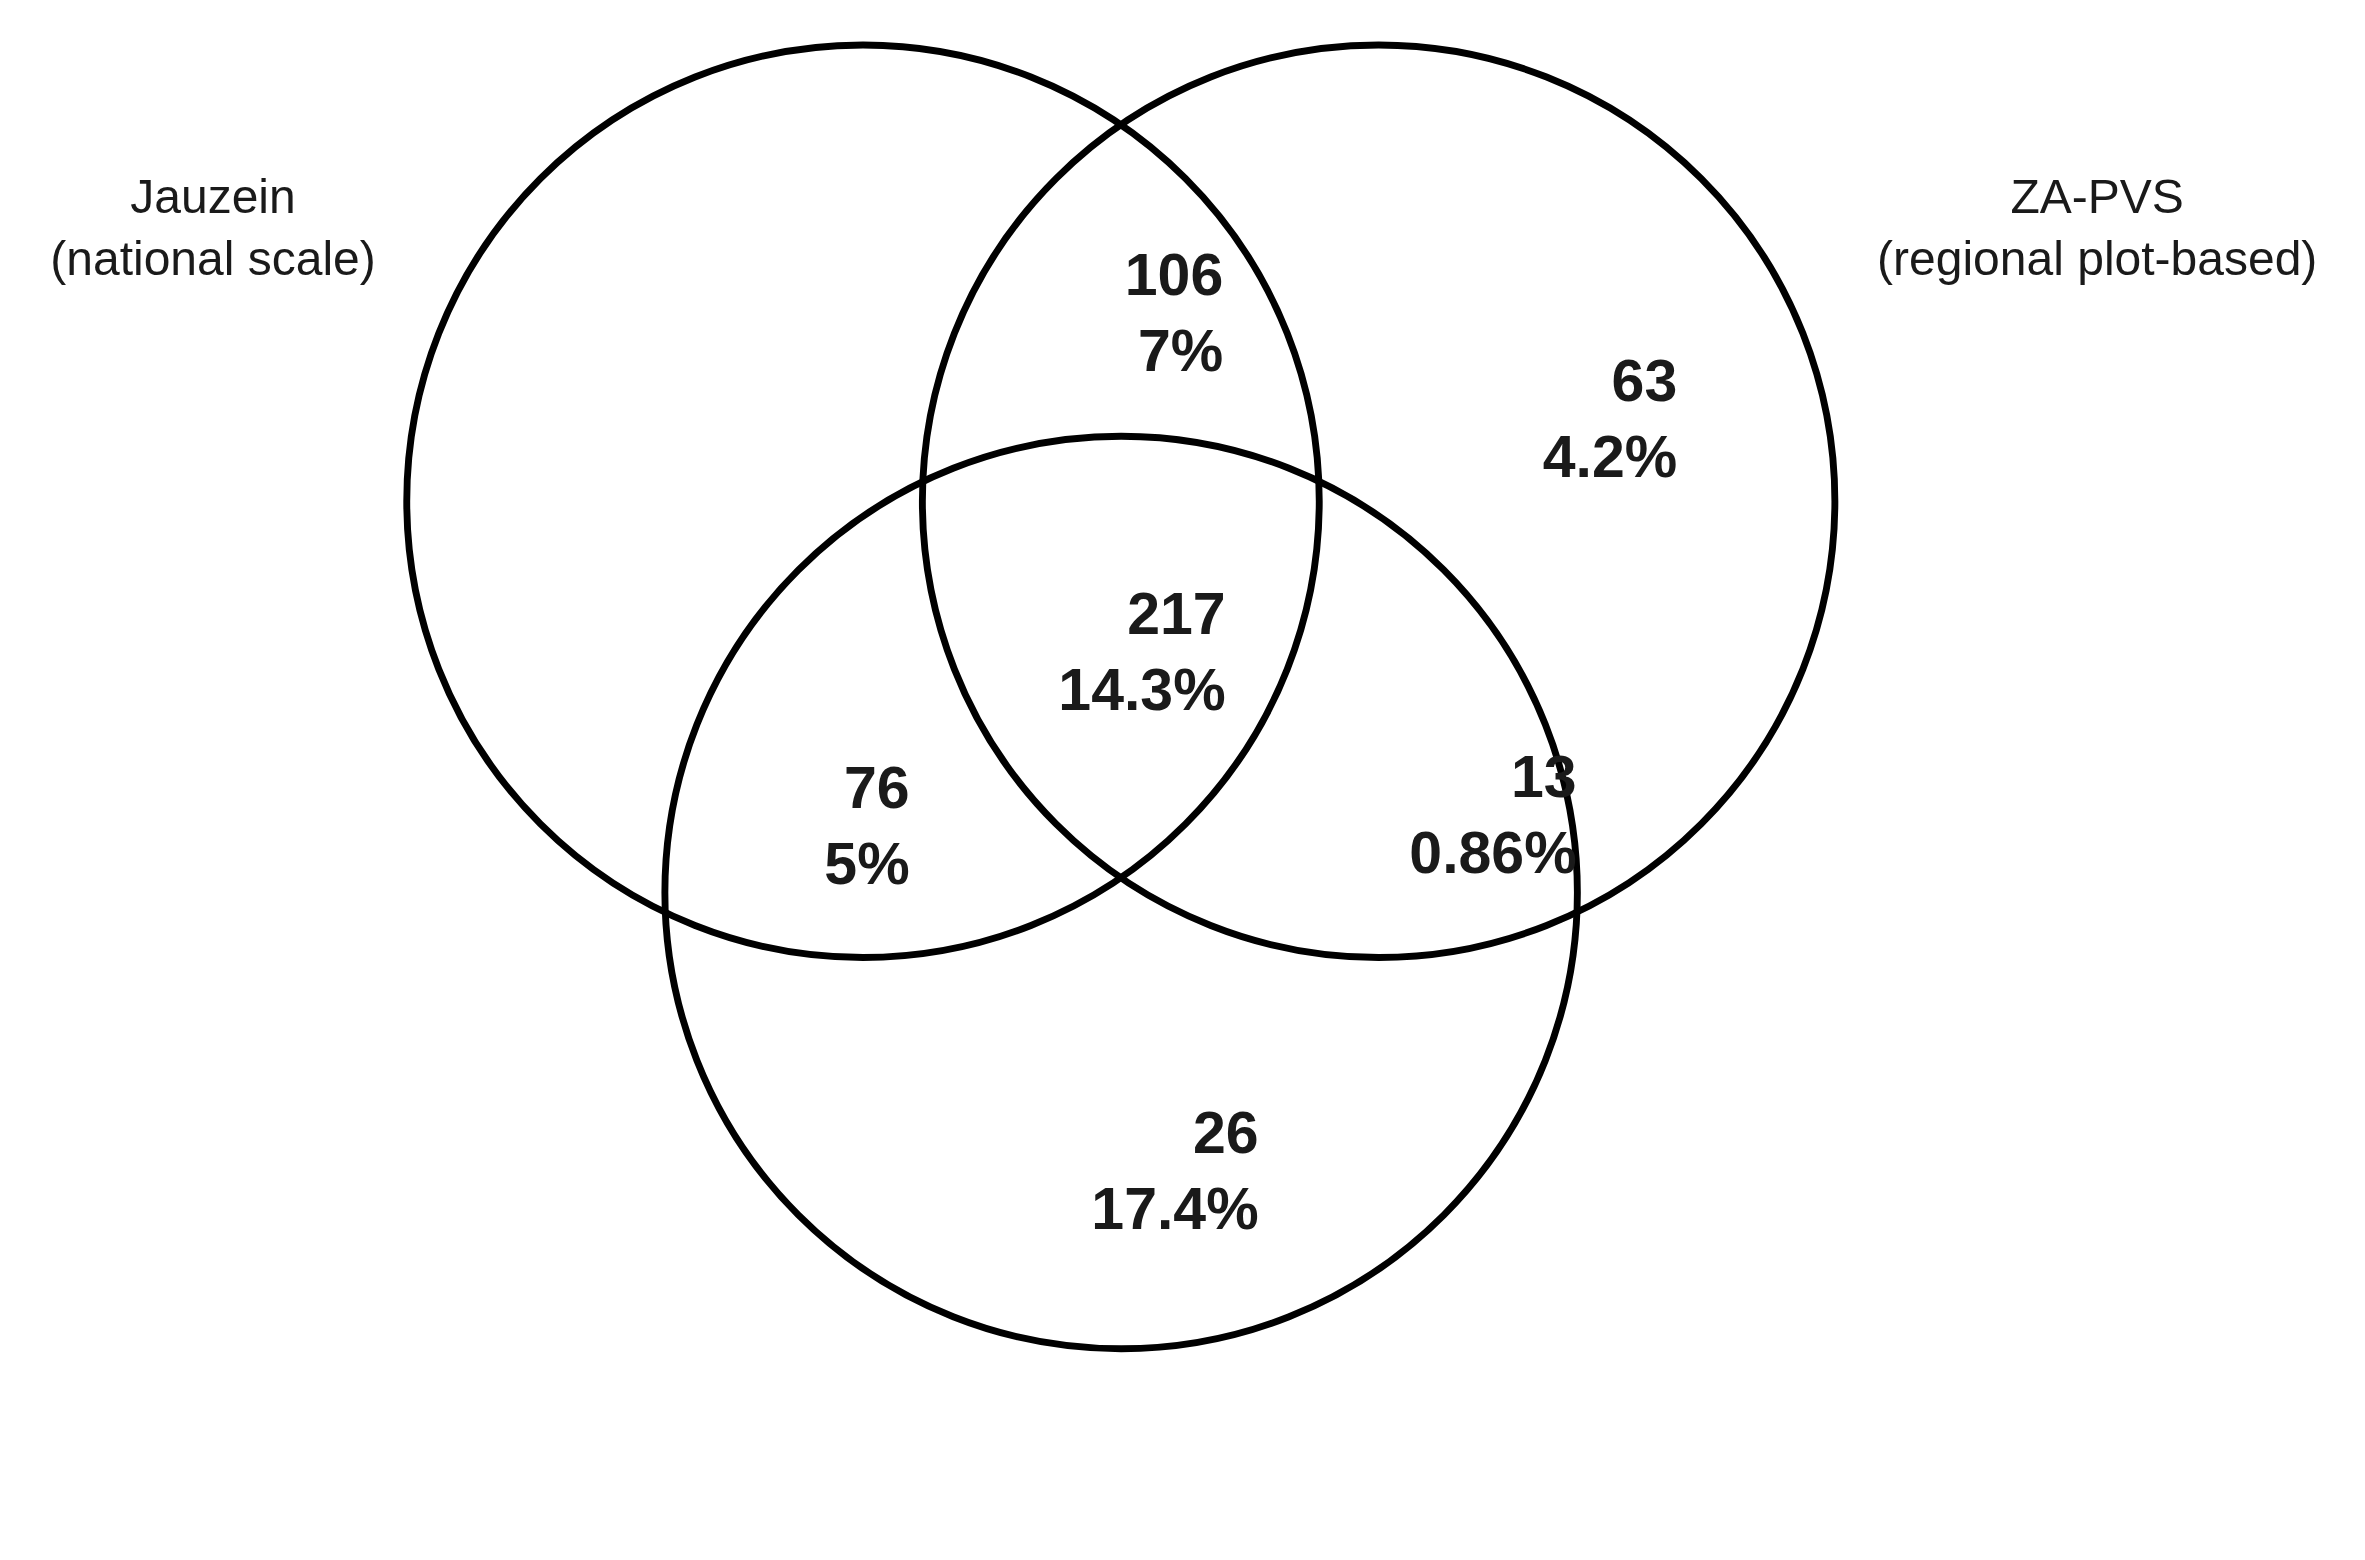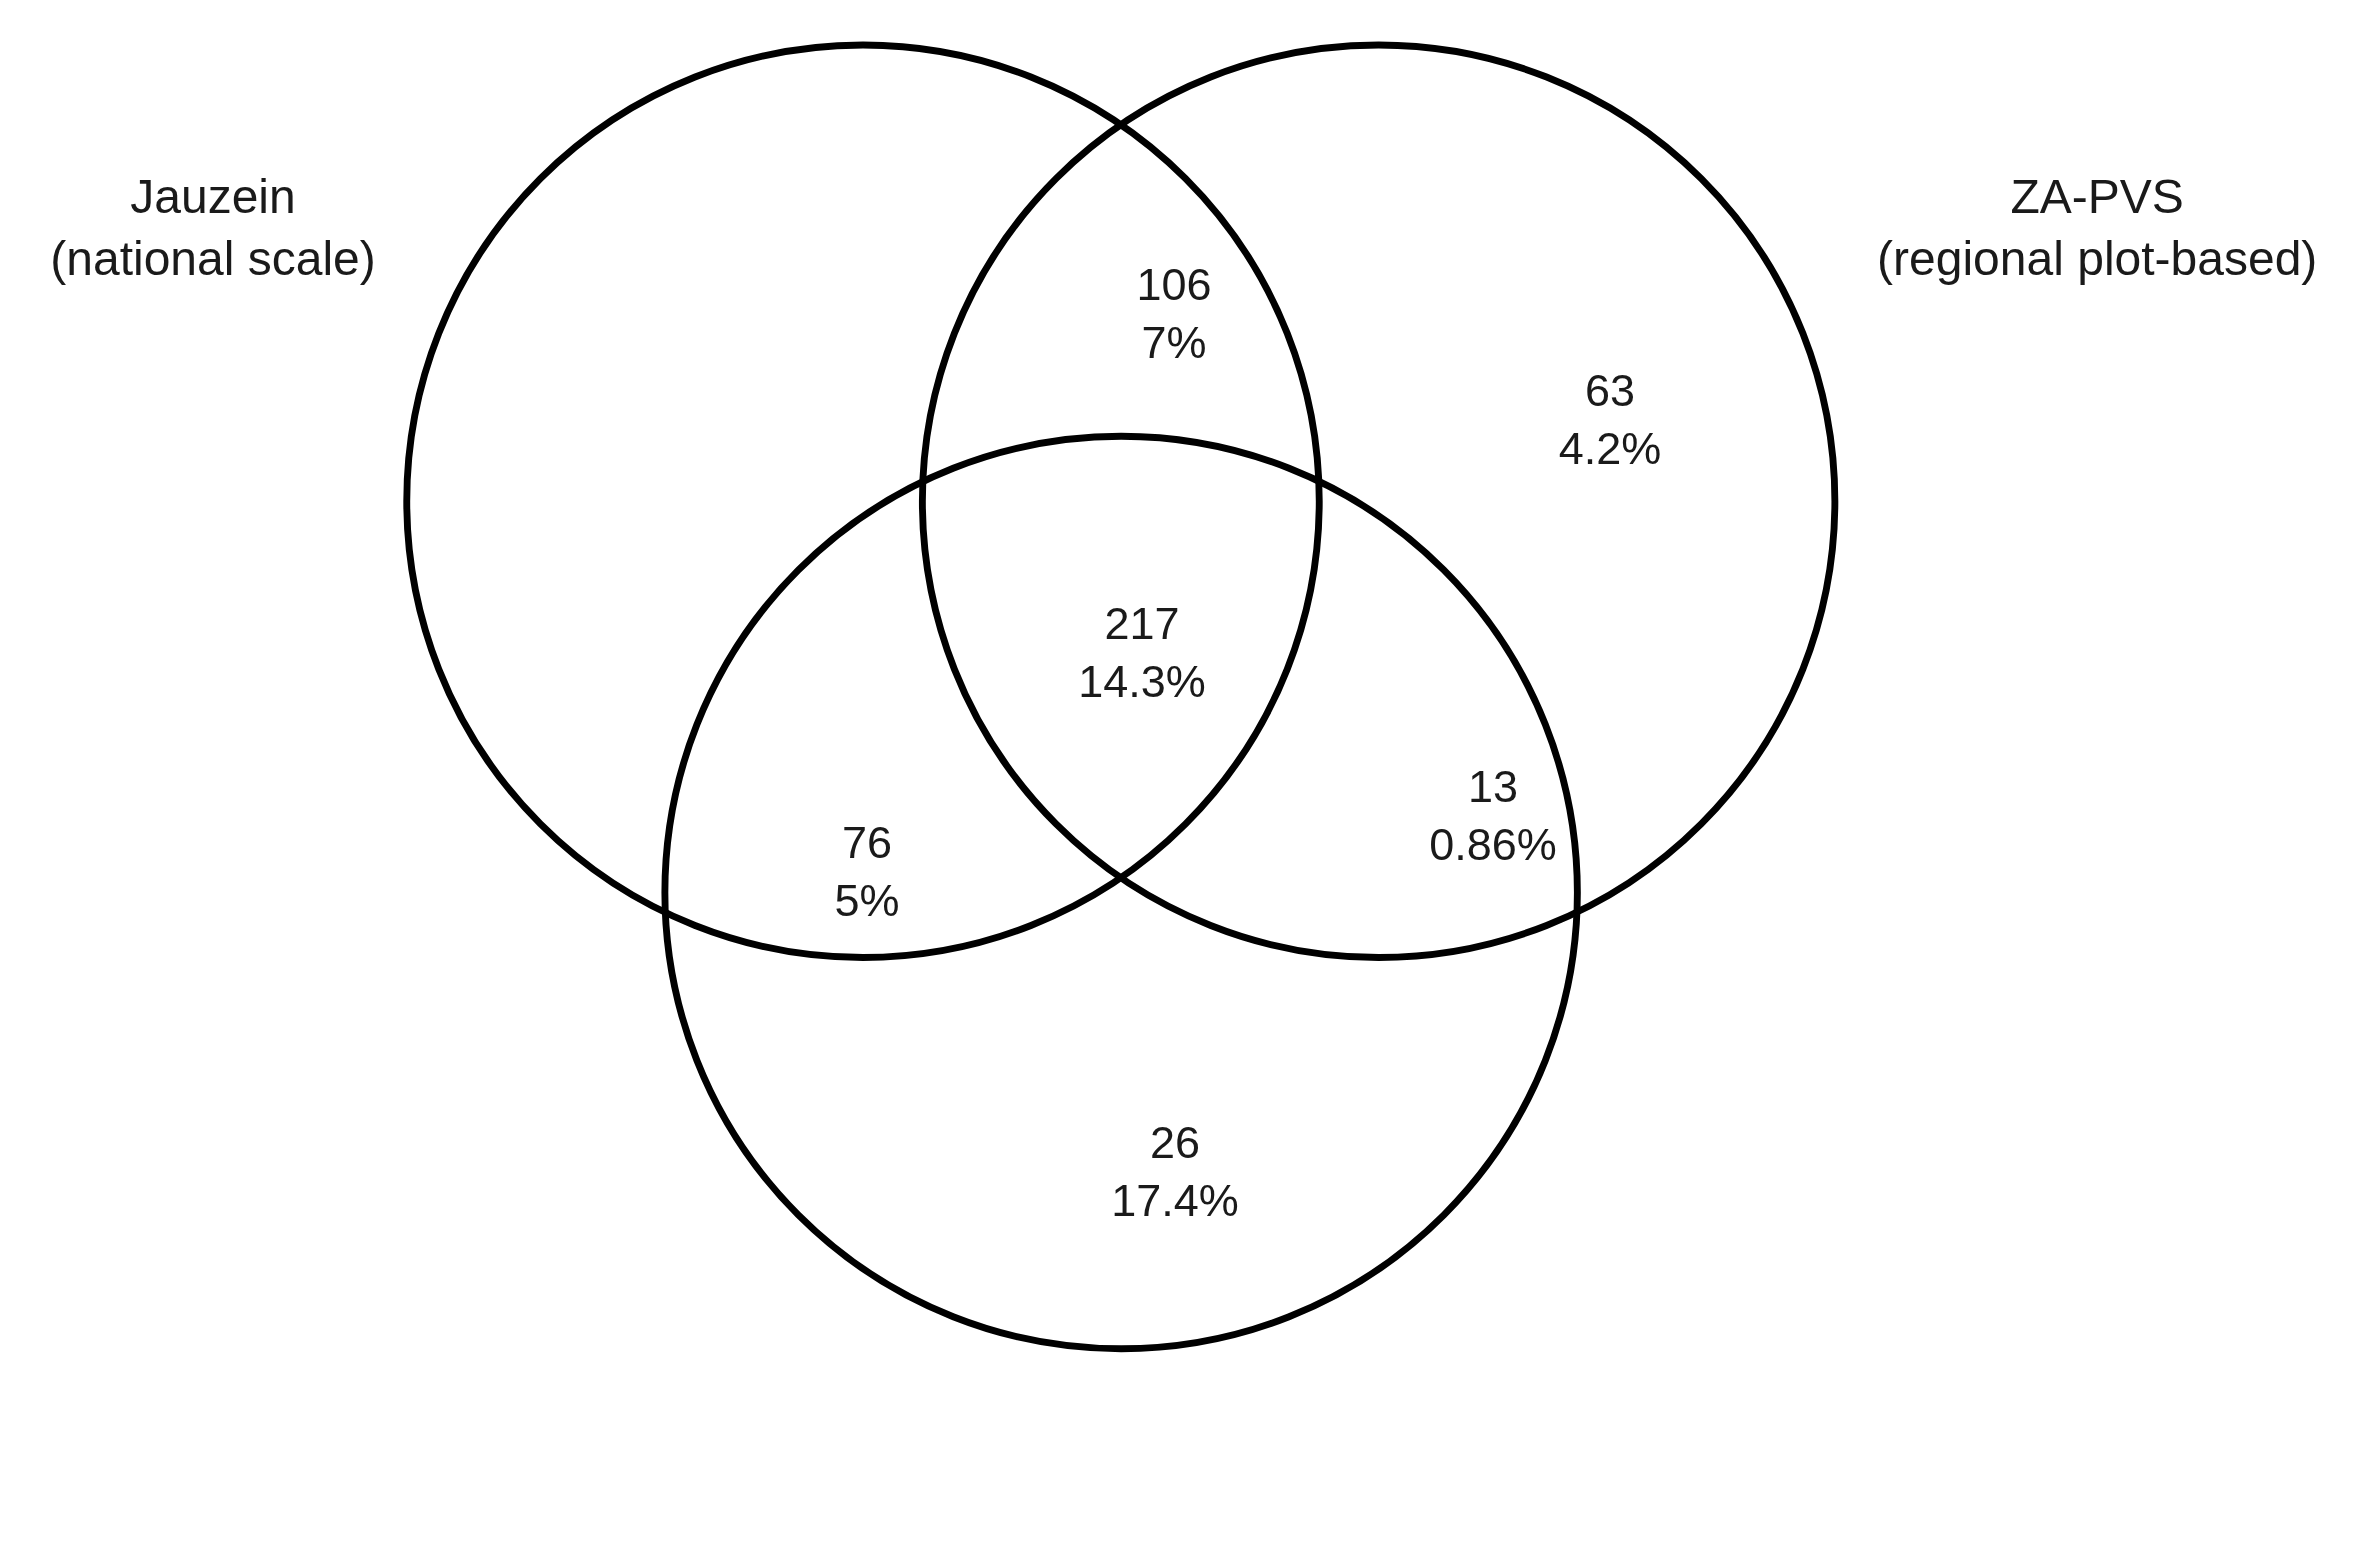--- a/index.html
+++ b/index.html
@@ -44,12 +44,13 @@
   }
   .region-block {
     position: absolute;
-    text-align: center;
+    text-align: right;
     line-height: 1.28;
-    font-size: 45px;
+    font-size: 59px;
     color: #1a1a1a;
     white-space: nowrap;
     transform: translate(-50%, -50%);
+    font-weight: bold;
   }
   .region-count,
   .region-pct,

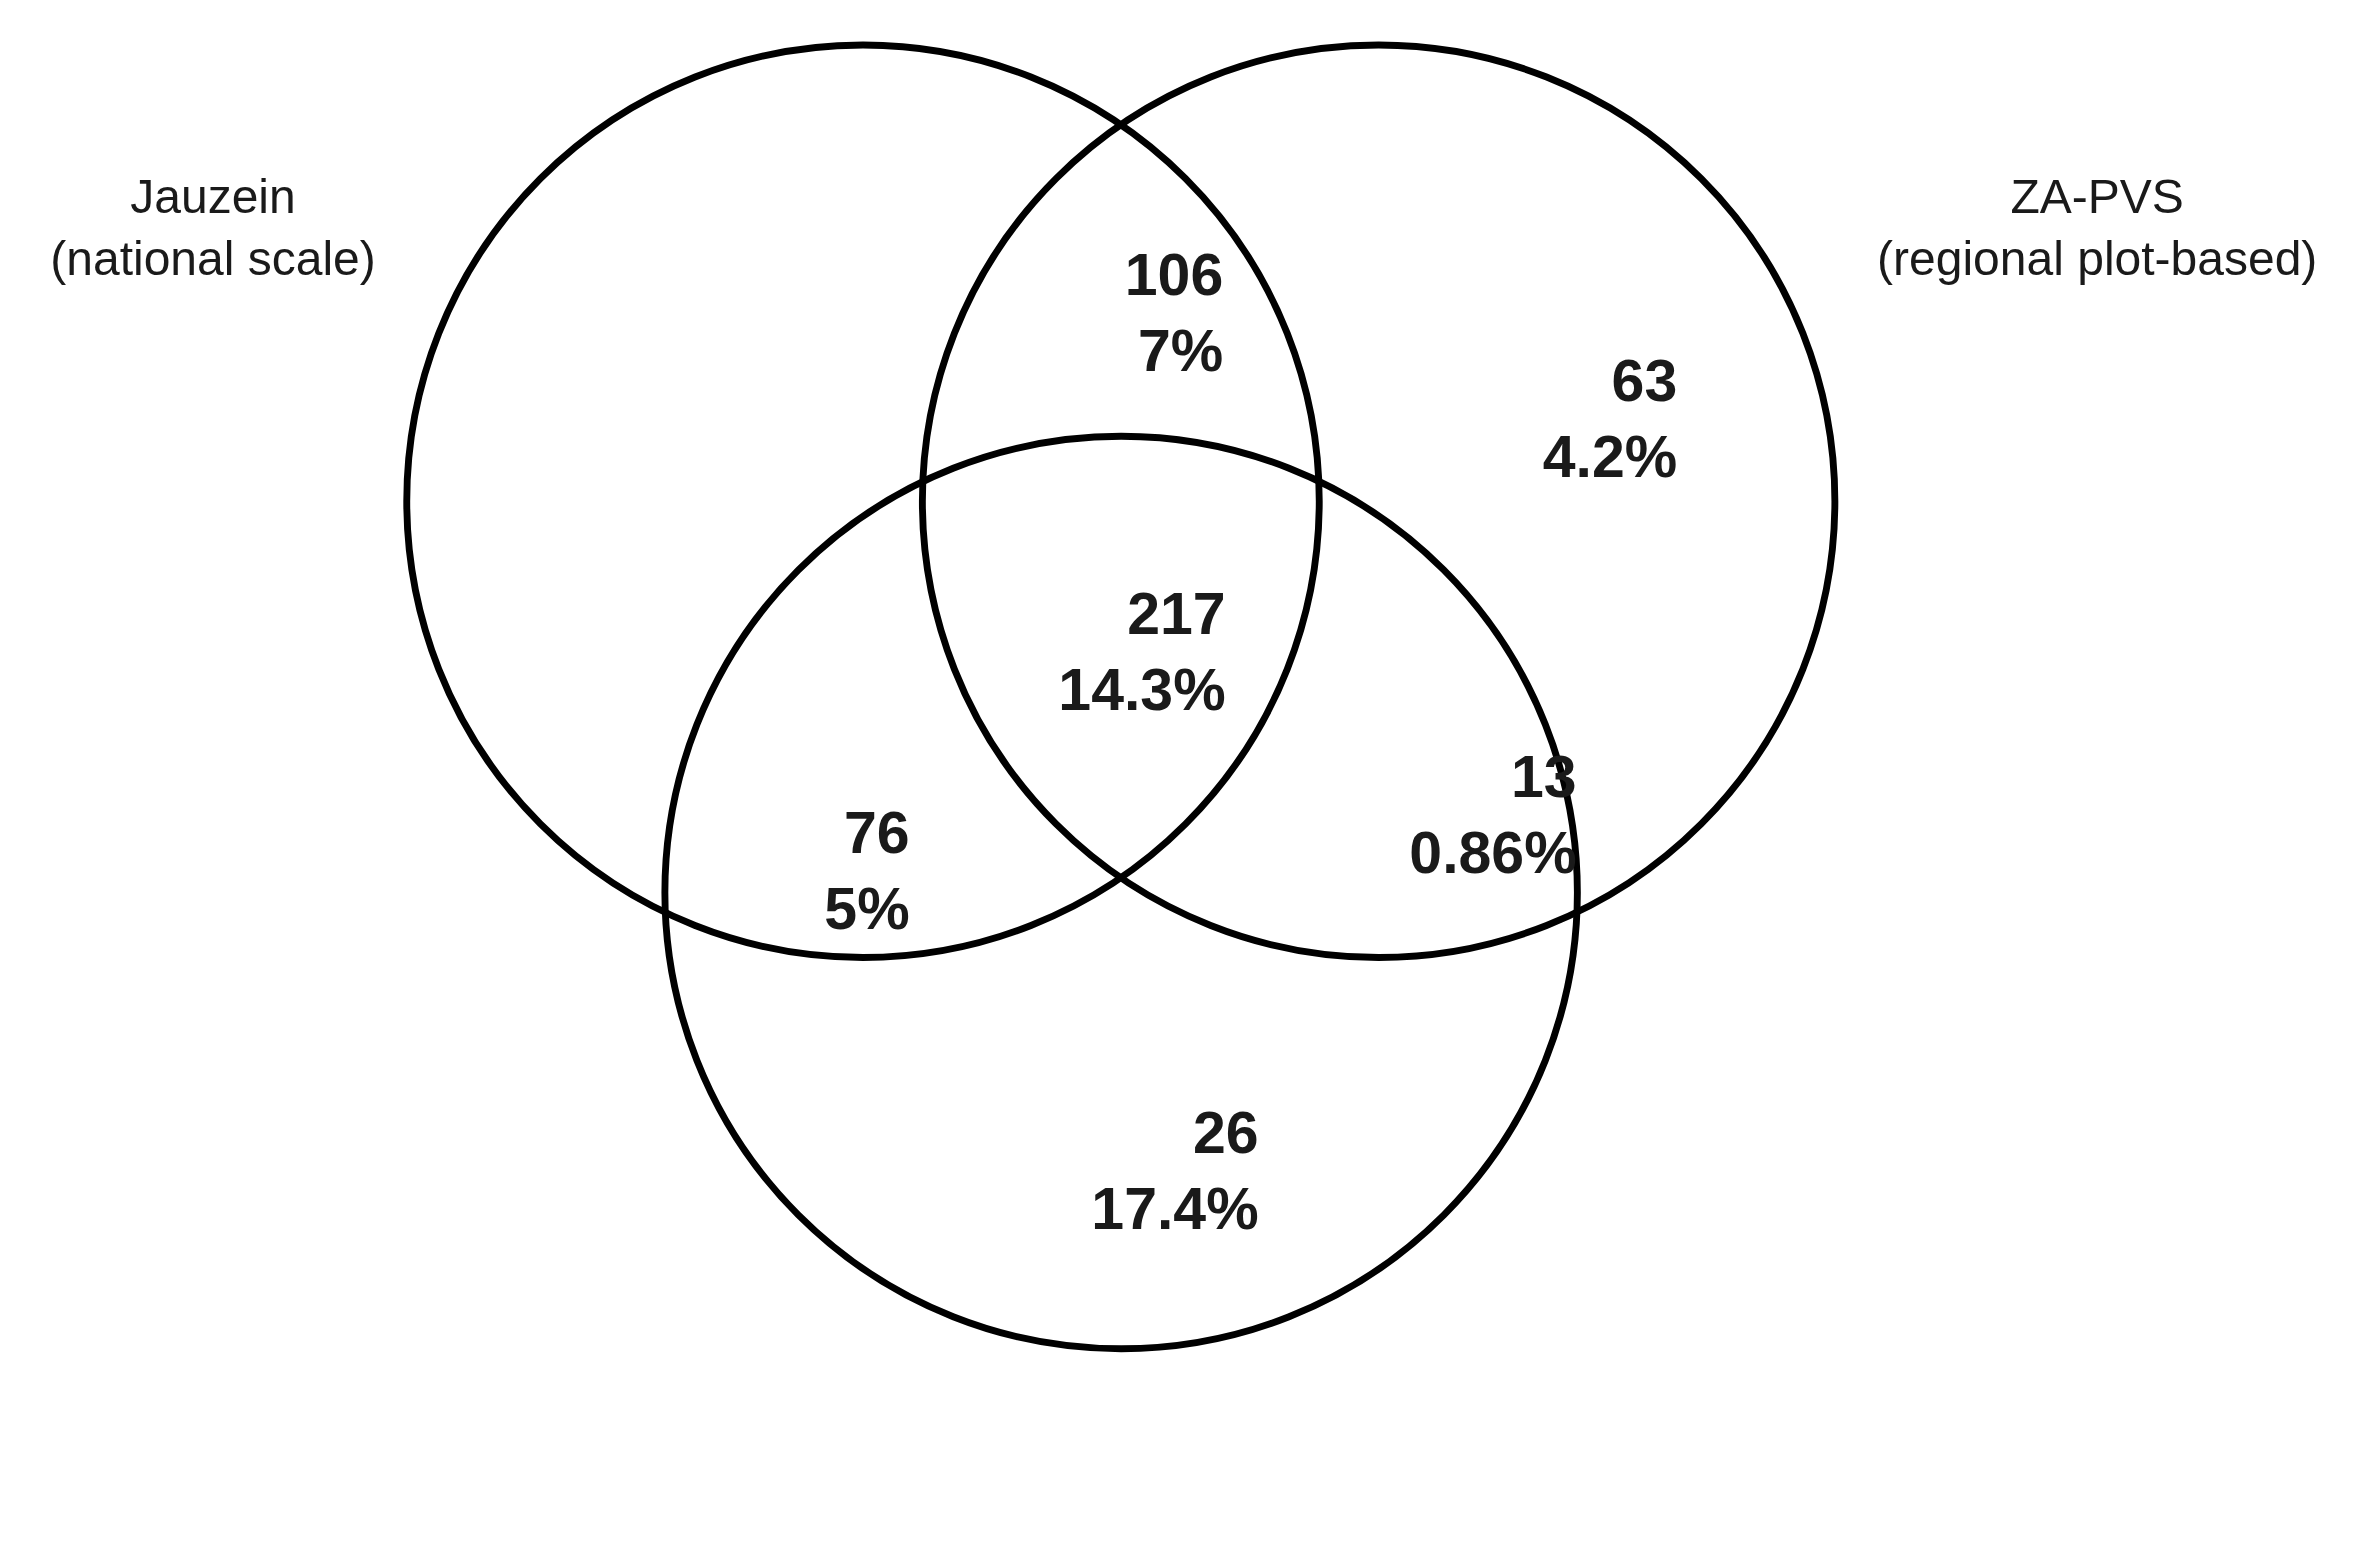--- a/index.html
+++ b/index.html
@@ -97,7 +97,7 @@
     <span class="region-pct">14.3%</span>
   </div>
 
-  <div class="region-block" style="left:867px; top:872px;">
+  <div class="region-block" style="left:867px; top:827px;">
     <span class="region-count">76</span>
     <span class="region-pct">5%</span>
   </div>

